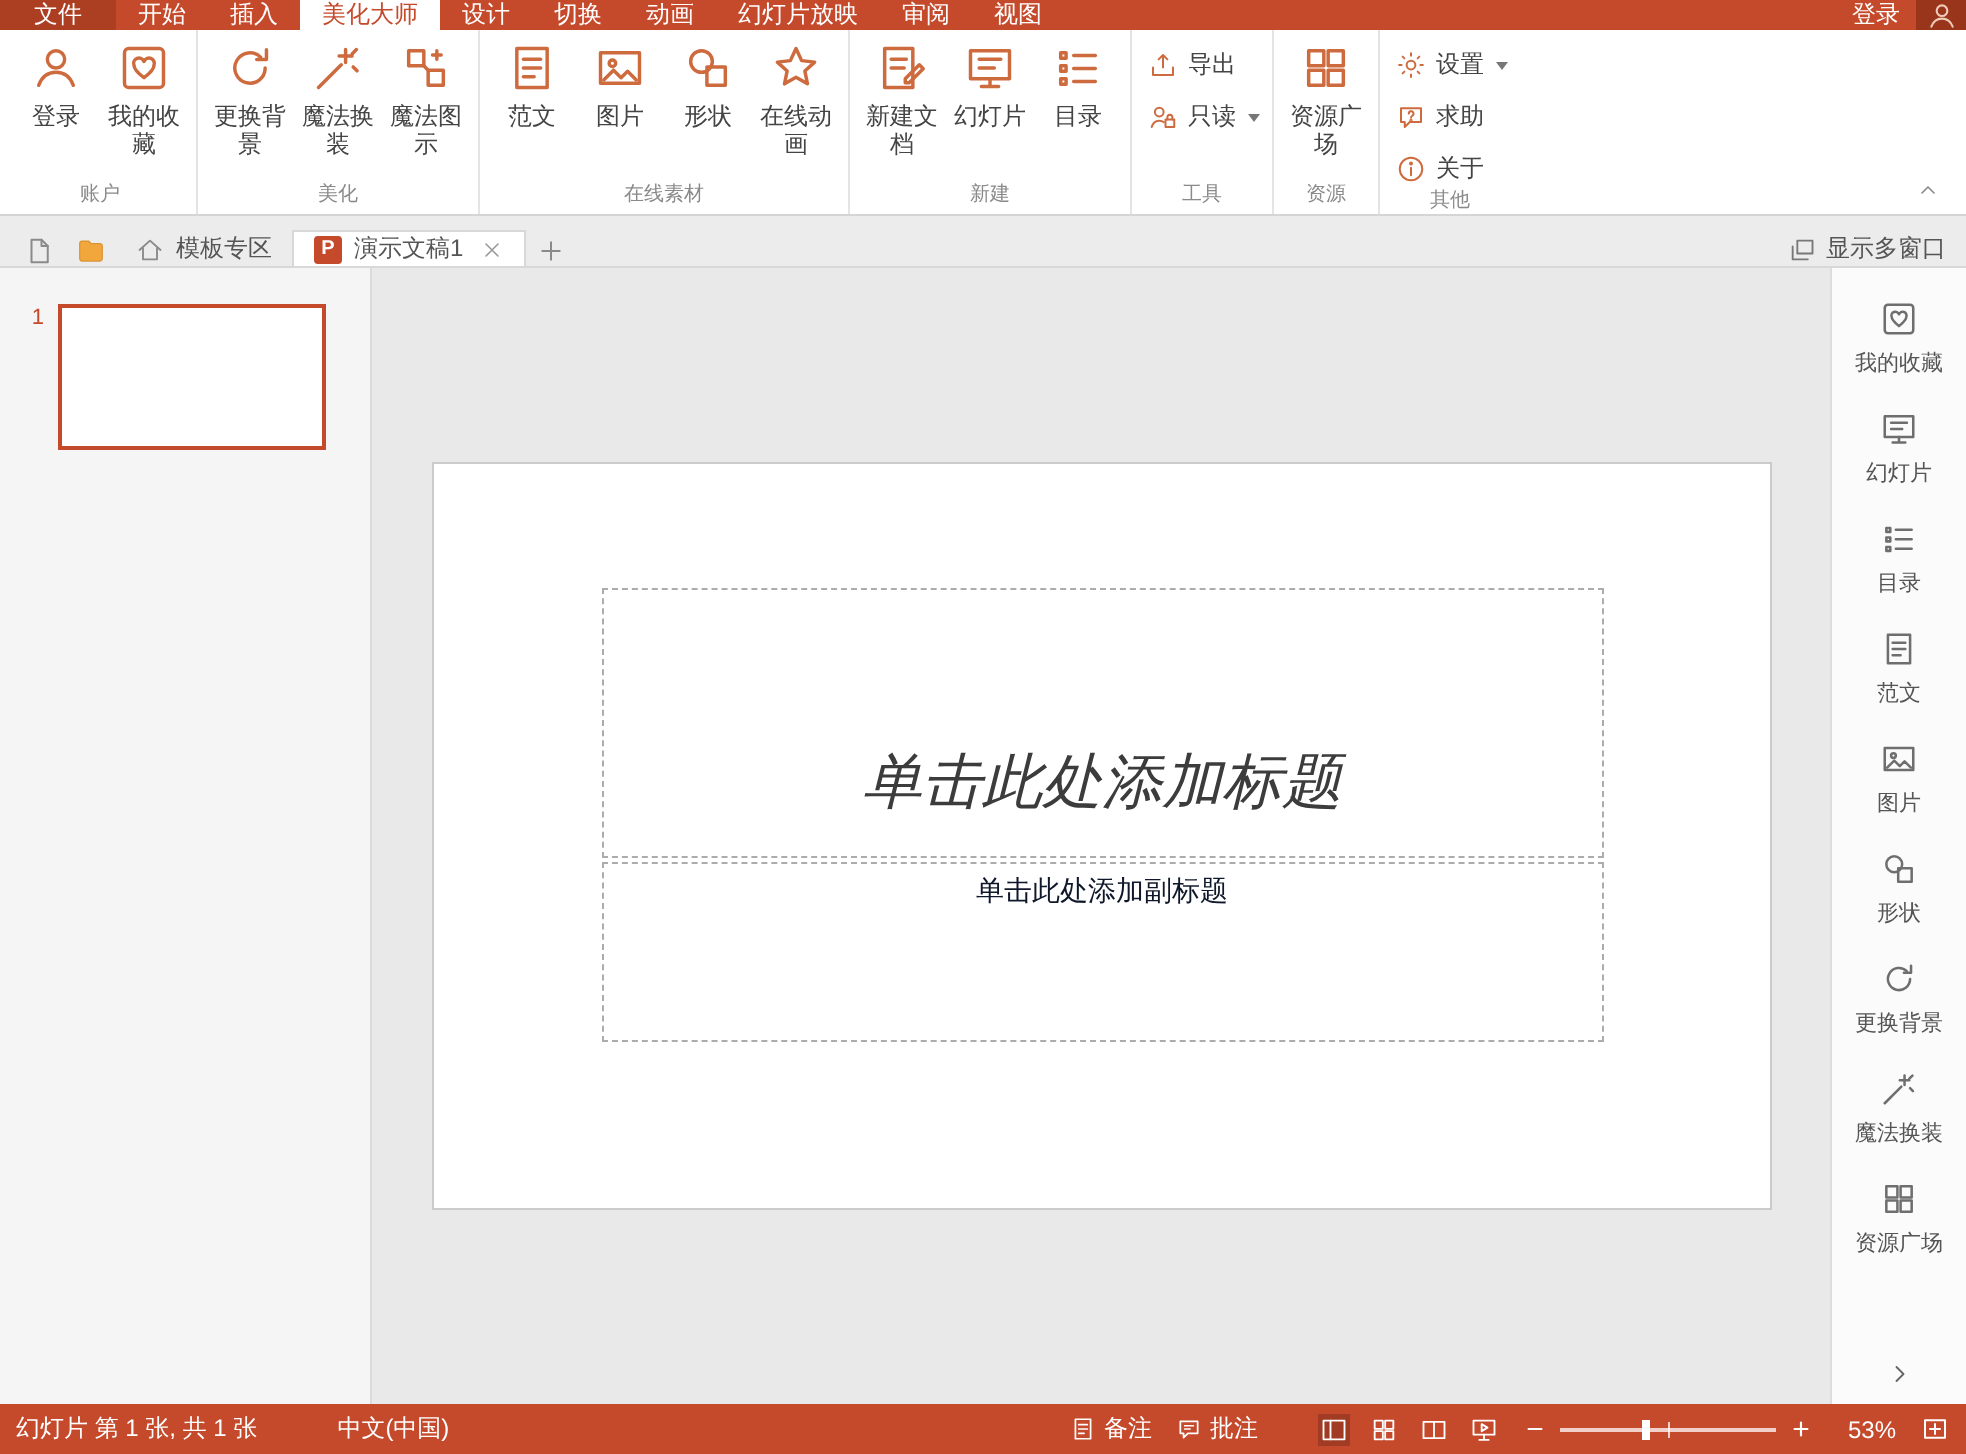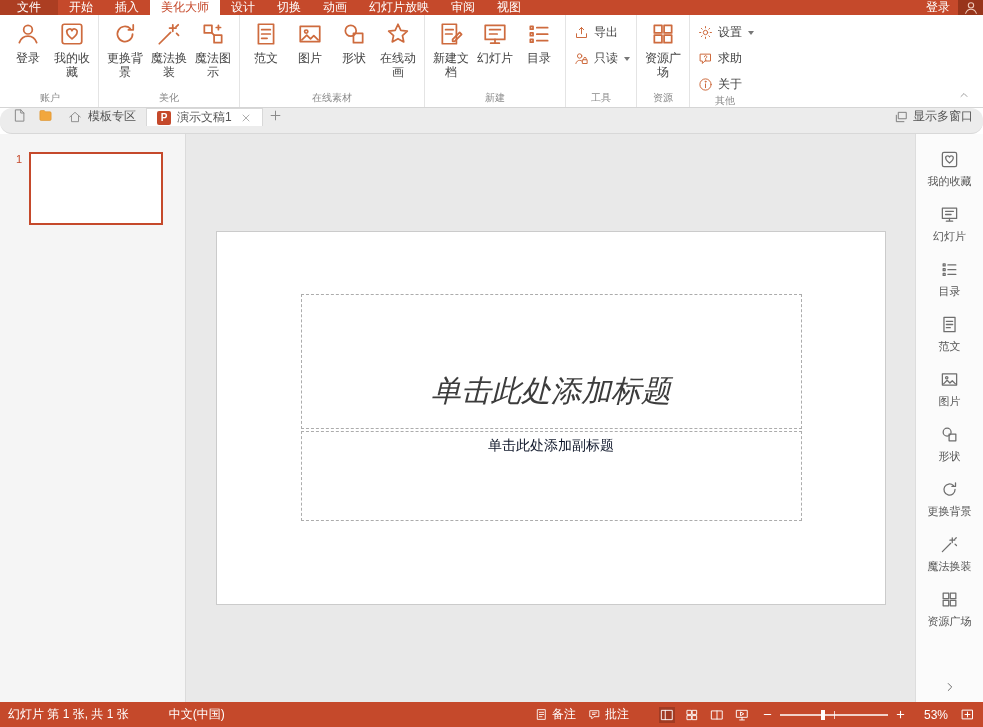--- a/index.html
+++ b/index.html
@@ -35,7 +35,7 @@
   .collapse-btn svg { width:14px; height:12px; }
 
   
-  .tabbar { height:26px; background:#ECECEC; border-bottom:1px solid #D8D8D8; display:flex; align-items:flex-start; padding-left:6px; flex-shrink:0;border-radius:12px; }
+  .tabbar { height:26px; background:#ECECEC; border-bottom:1px solid #D8D8D8; display:flex; align-items:flex-end; padding-left:6px; flex-shrink:0; }
   .tb-iconbtn { width:26px; display:flex; align-items:center; justify-content:center; color:#8A8A8A; cursor:pointer; }
   .tb-iconbtn svg { width:15px; height:15px; }
   .tab { display:flex; align-items:center; gap:6px; padding:0 10px; color:#555; cursor:pointer; }

